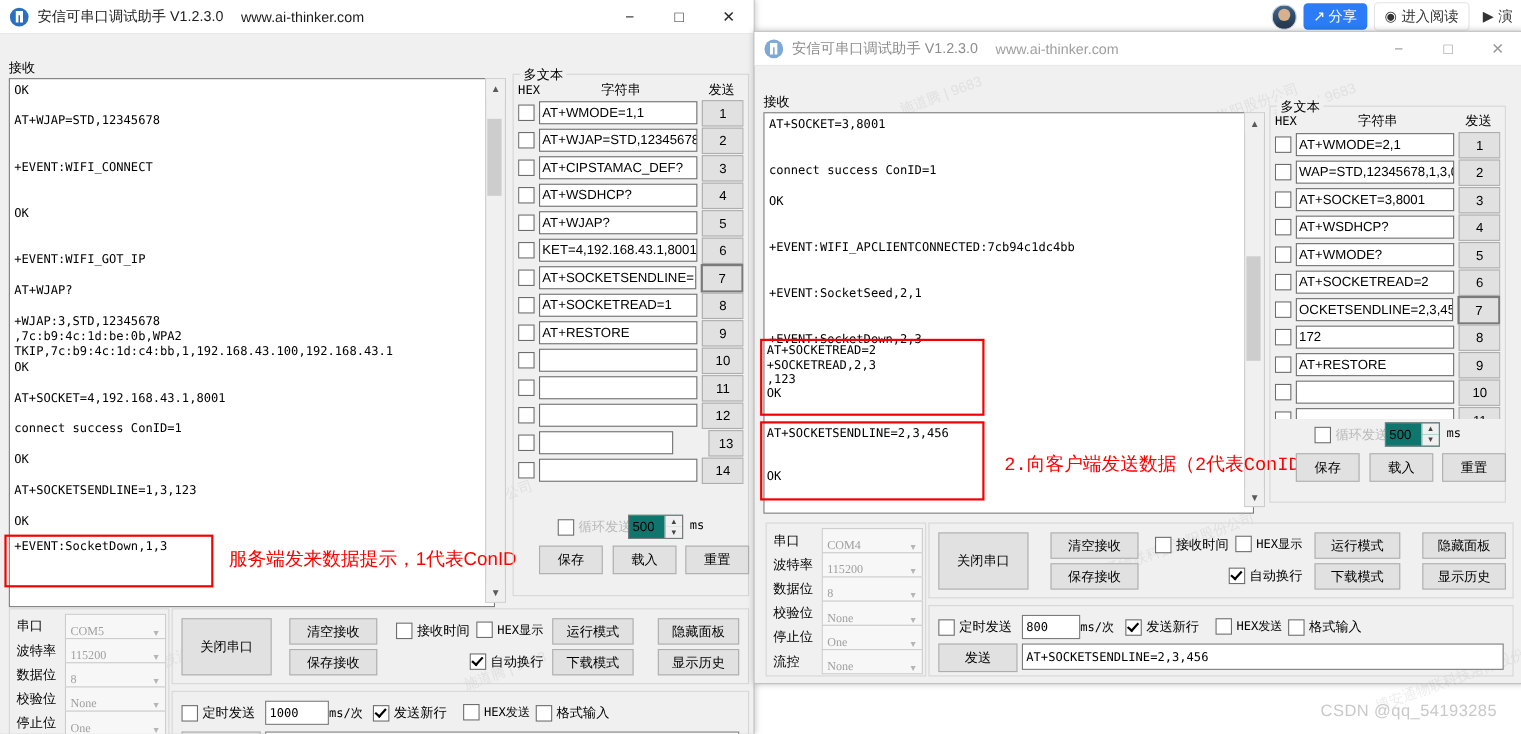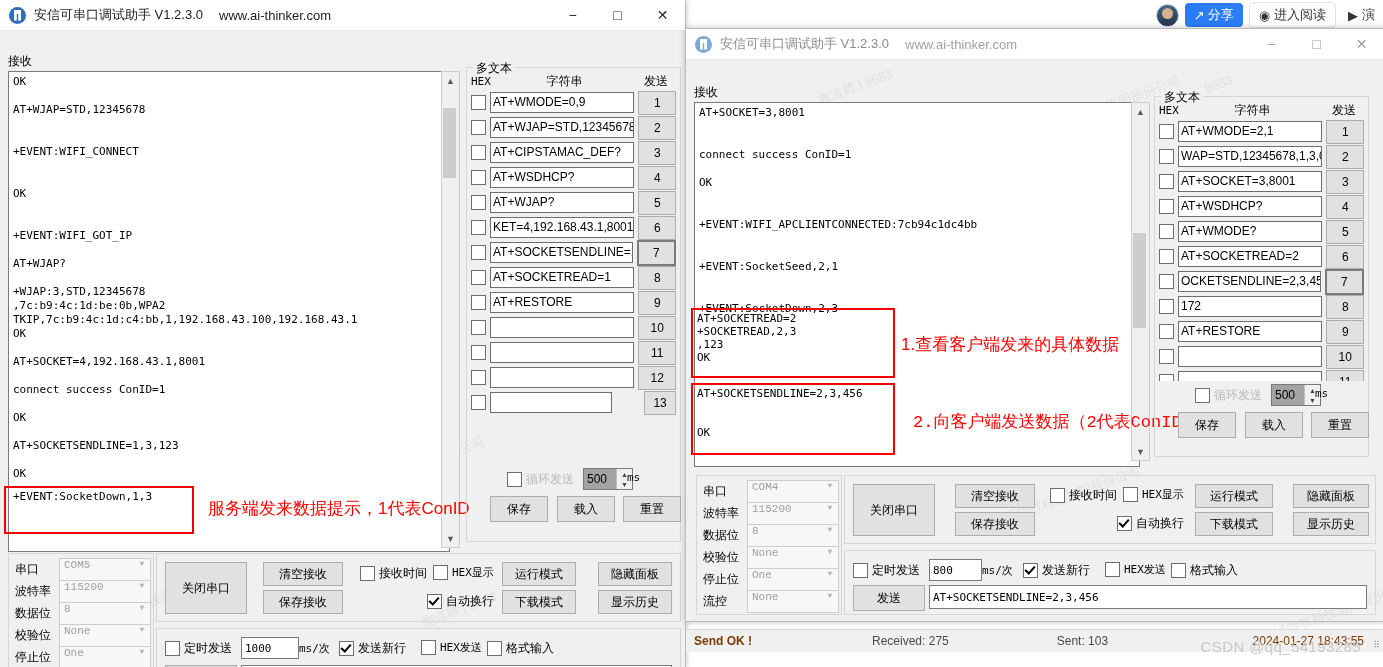--- a/index.html
+++ b/index.html
@@ -241,7 +241,7 @@
       <div id="left-mt-rows" style="position:absolute;left:4px;top:22px;width:205px;height:375px;overflow:hidden;">
           <div class="mtrow">
             <span class="mtchk"></span>
-            <span class="mtinput" style="width: 148px;">AT+WMODE=0,9</span>
+            <span class="mtinput" style="width: 148px;">AT+WMODE=1,1</span>
             <span class="mtbtn" style="width: 38px;">1</span>
           </div>
           <div class="mtrow">

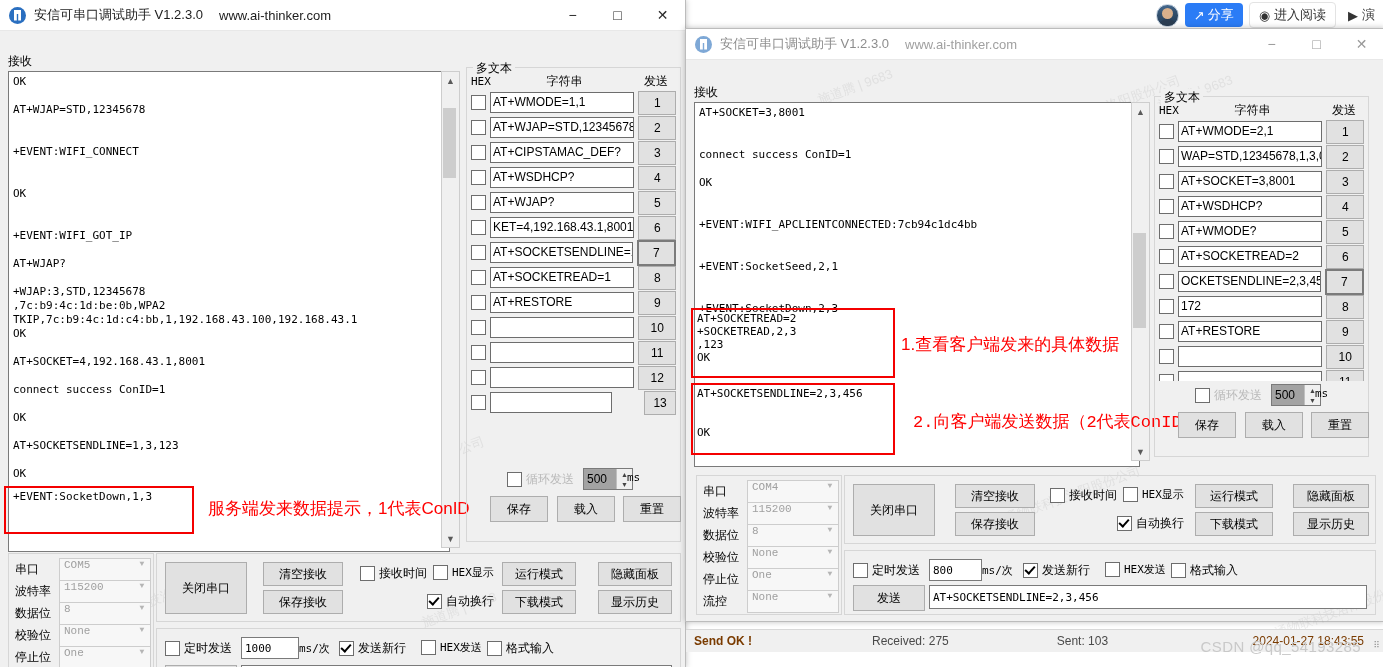--- a/index.html
+++ b/index.html
@@ -460,7 +460,6 @@
 
 OK</div>
 
-    <div class="redtxt" style="left:215px;top:273px;">1.查看客户端发来的具体数据</div>
     <div class="redtxt" style="left:227px;top:350px;font-family:Liberation Mono, monospace;">2.向客户端发送数据（2代表ConID）</div>
 
     <div class="grp" style="left:468px;top:36px;width:213px;height:359px;">

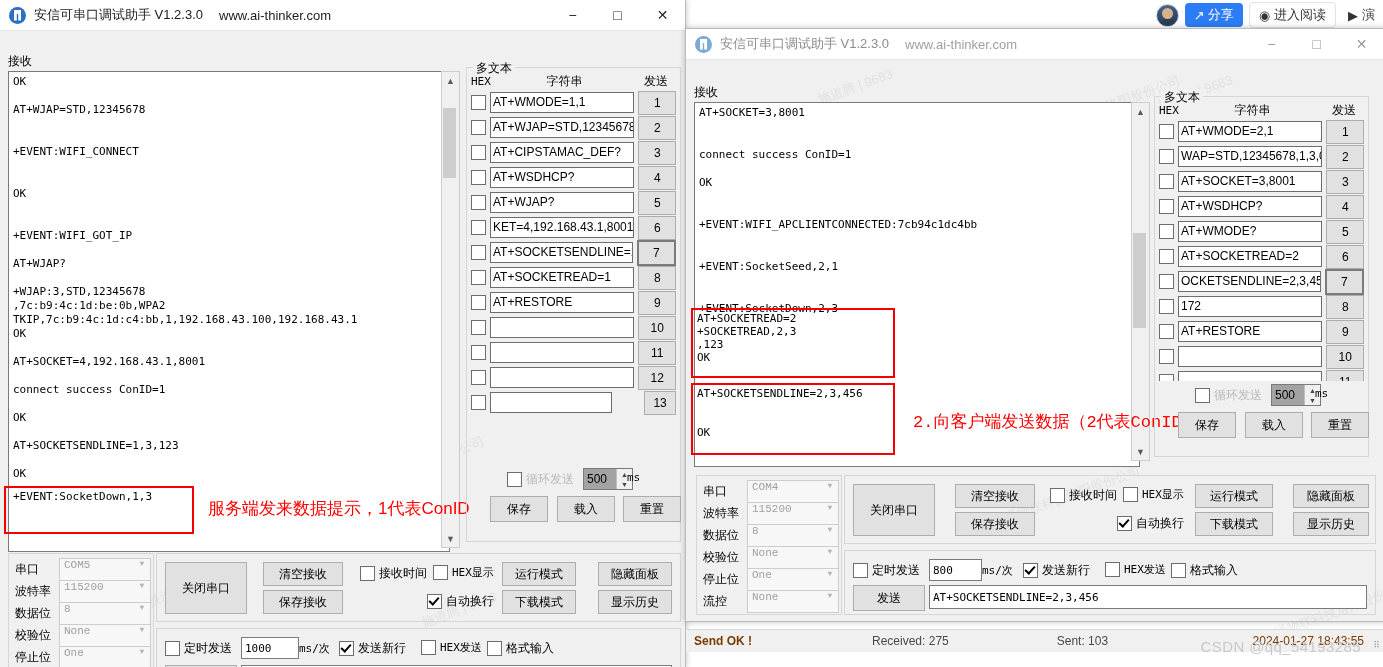--- a/index.html
+++ b/index.html
@@ -124,7 +124,7 @@
     font-family:"DejaVu Sans Mono","Liberation Mono",monospace;
     padding:0 3px;display:flex;align-items:center;cursor:text;
   }
-  .spin{position:absolute;border:1px solid #7a7a7a;background:#a3a3a3;display:flex;align-items:center;margin-left:12px;}
+  .spin{position:absolute;border:1px solid #7a7a7a;background:#0f766e;display:flex;align-items:center;}
   .spin .sv{flex:1;padding-left:3px;font-size:12px;}
   .spin .sbtns{width:15px;height:100%;display:flex;flex-direction:column;border-left:1px solid #c0c0c0;}
   .spin .sbtns div{flex:1;background:#f0f0f0;display:flex;align-items:center;justify-content:center;

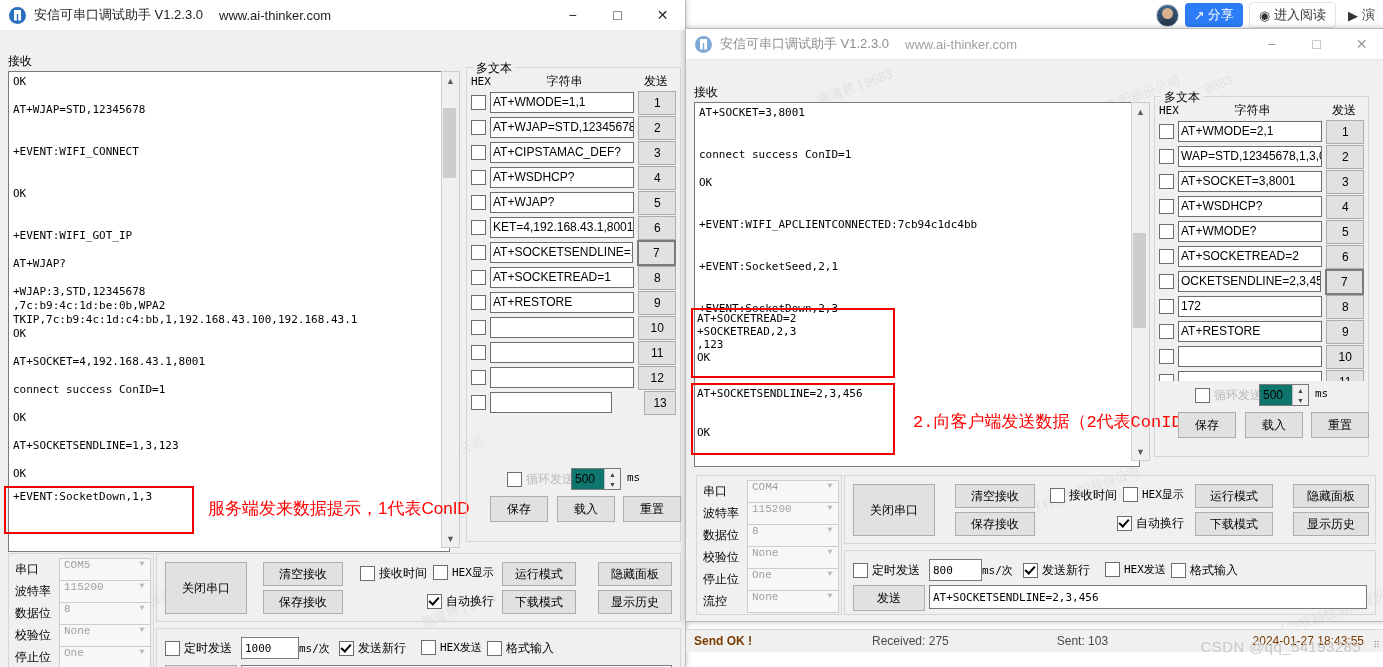--- a/index.html
+++ b/index.html
@@ -304,6 +304,11 @@
             <span class="mtinput" style="width: 148px;"></span>
             <span class="mtbtn" style="width: 38px; margin-left: 28px;">13</span>
           </div>
+          <div class="mtrow">
+            <span class="mtchk"></span>
+            <span class="mtinput" style="width: 148px;"></span>
+            <span class="mtbtn" style="width: 38px;">14</span>
+          </div>
         </div>
 
       <div class="cb" style="left:40px;top:403px;color:#b9b9b9;">

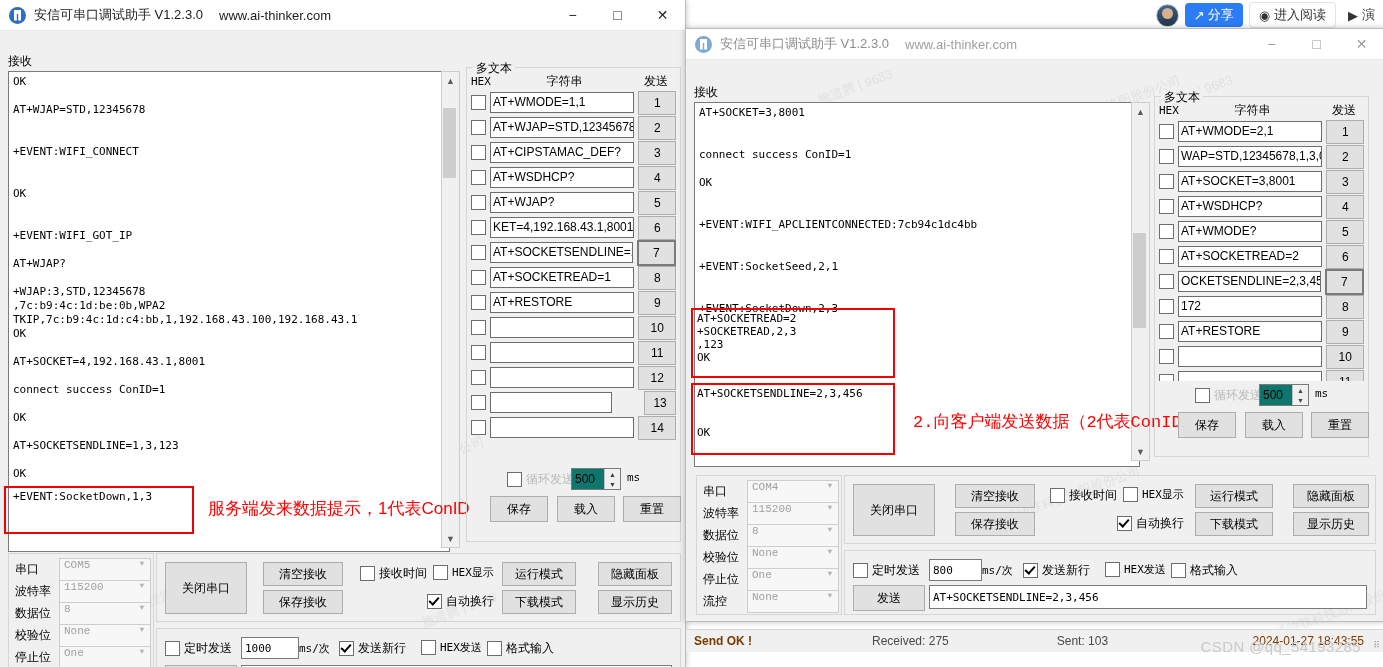--- a/index.html
+++ b/index.html
@@ -105,8 +105,8 @@
   
   .combo{
     position:absolute;height:21px;border:1px solid #cdcdcd;background:#f7f7f7;
-    display:flex;align-items:flex-start;padding-left:4px;font-size:11px;color:#a0a0a0;cursor:pointer;
-    font-family:Liberation Mono, monospace;
+    display:flex;align-items:flex-end;padding-left:4px;font-size:11px;color:#a0a0a0;cursor:pointer;
+    font-family:Liberation Serif, serif;
   }
   .combo .cv{flex:1;}
   .combo .ca{width:16px;text-align:center;font-size:8px;color:#b5b5b5;}

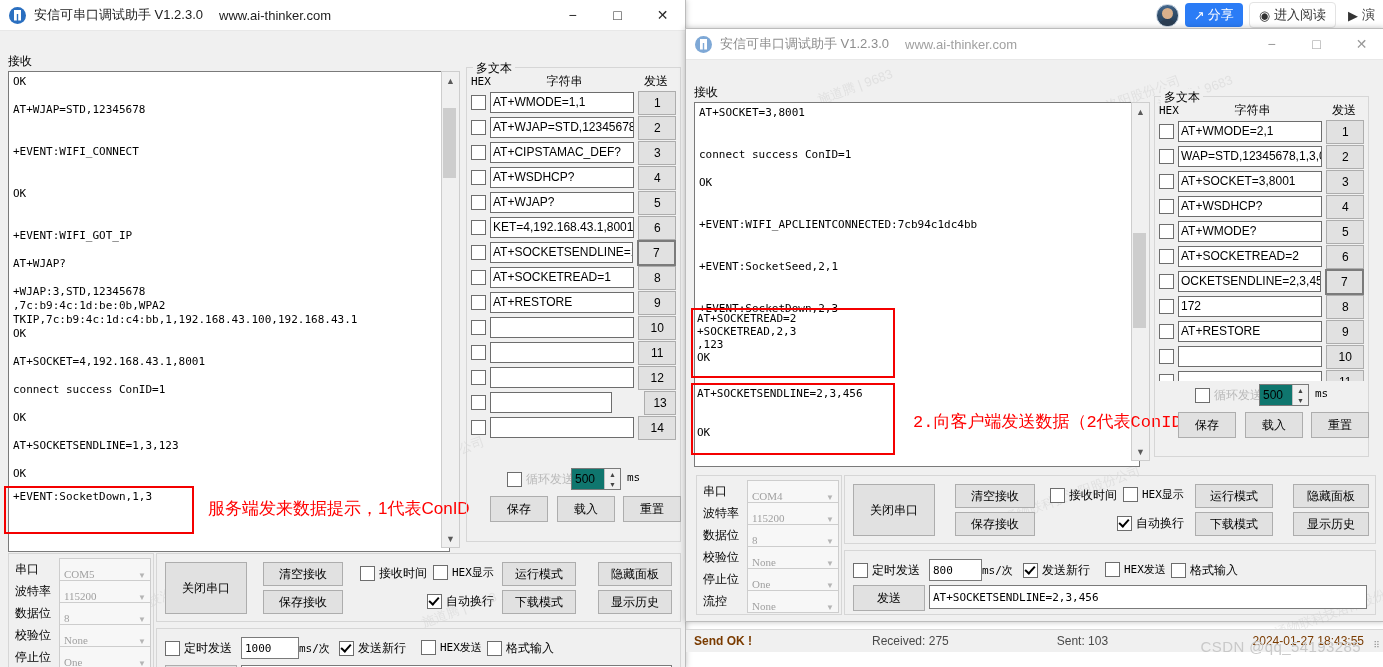--- a/index.html
+++ b/index.html
@@ -628,13 +628,6 @@
       <div class="tin" style="left:84px;top:34px;width:430px;height:22px;">AT+SOCKETSENDLINE=2,3,456</div>
     </div>
 
-    <div class="status">
-      <b style="margin-left:8px;">Send OK !</b>
-      <span style="margin-left:120px;">Received: 275</span>
-      <span style="margin-left:108px;">Sent: 103</span>
-      <span style="margin-left:auto;margin-right:20px;color:#7a3b00;">2024-01-27 18:43:55</span>
-      <span style="position:absolute;right:4px;bottom:2px;color:#9a9a9a;font-size:9px;">⠿</span>
-    </div>
   </div>
 </div>
 

